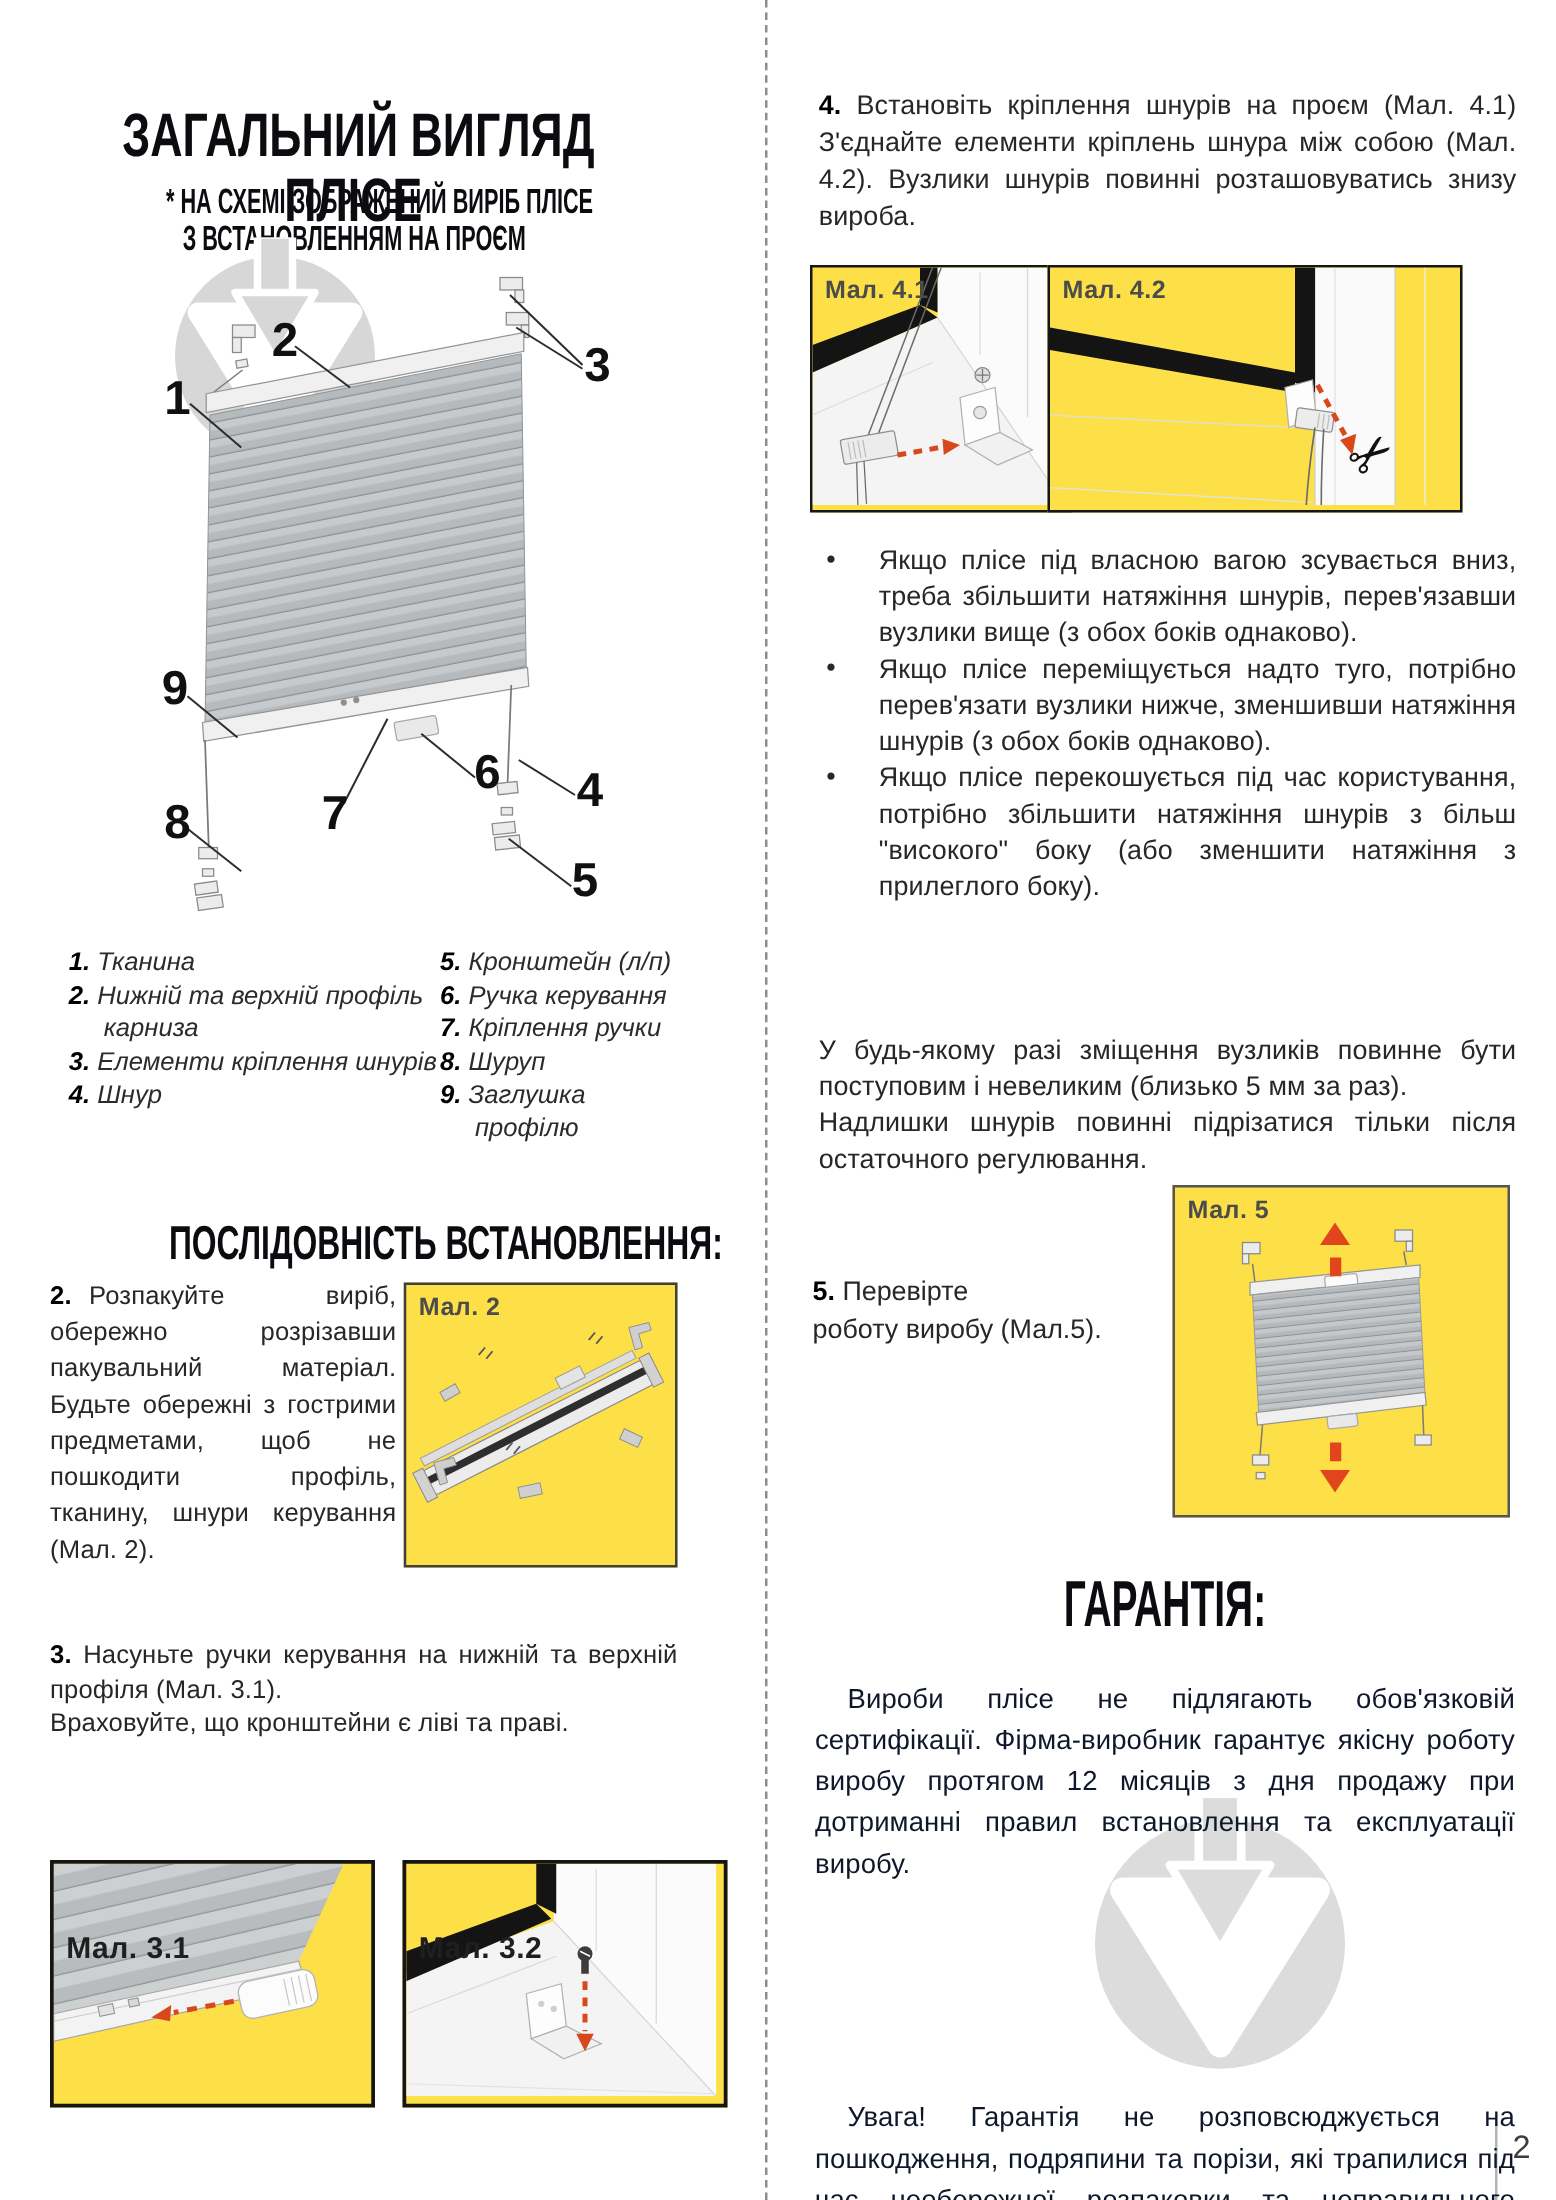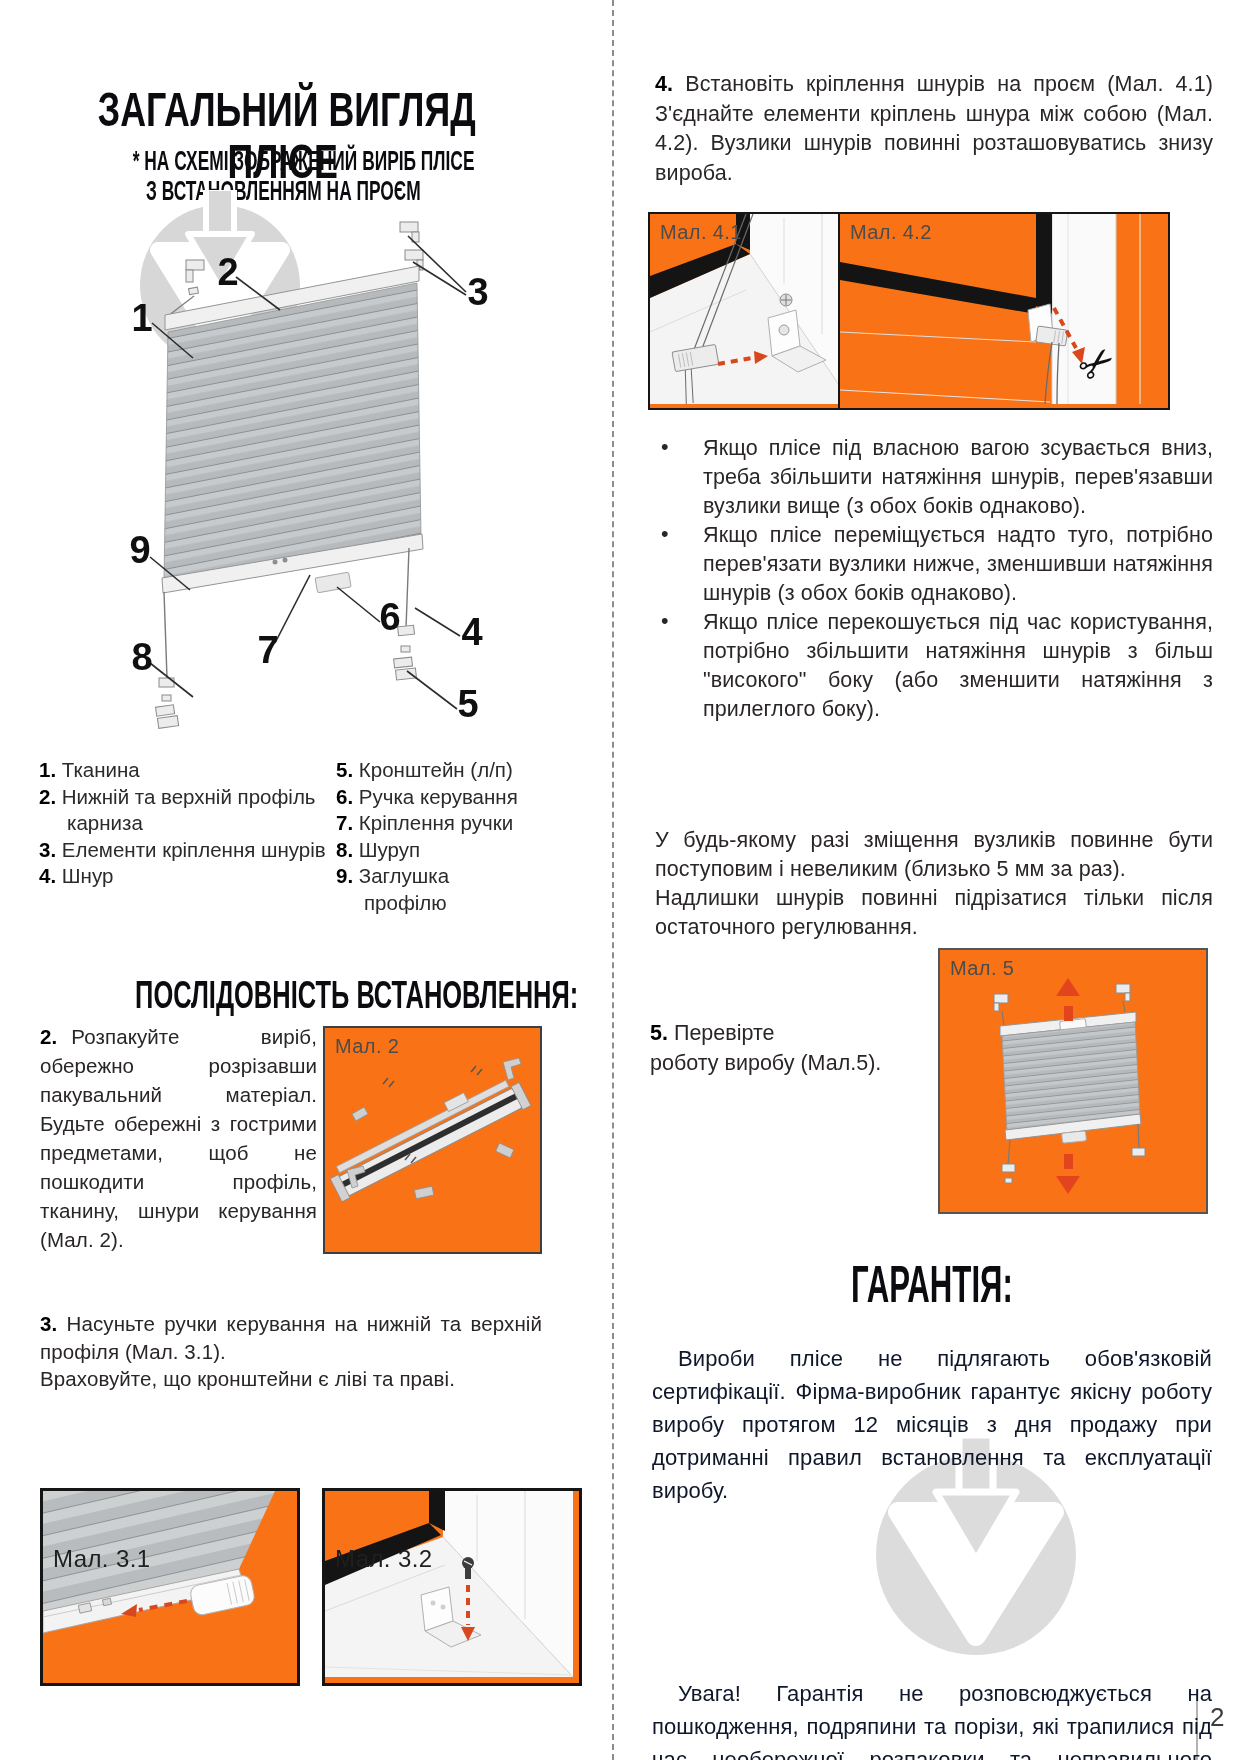--- a/index.html
+++ b/index.html
@@ -35,7 +35,7 @@
   .warr-p1{left:652px;top:1342px;}
   .warr-p2{left:652px;top:1512px;}
   
-  .fig{position:absolute;background:#f97316;}
+  .fig{position:absolute;background:#fde047;font-weight:bold;}
   .fig .lbl{position:absolute;top:7px;left:10px;font-size:20px;color:#4c4c4c;letter-spacing:.4px;z-index:3;}
   .fig svg{position:absolute;left:0;top:0;}
   #fig2{left:323px;top:1026px;width:215px;height:224px;border:2px solid #3f3f3f;}

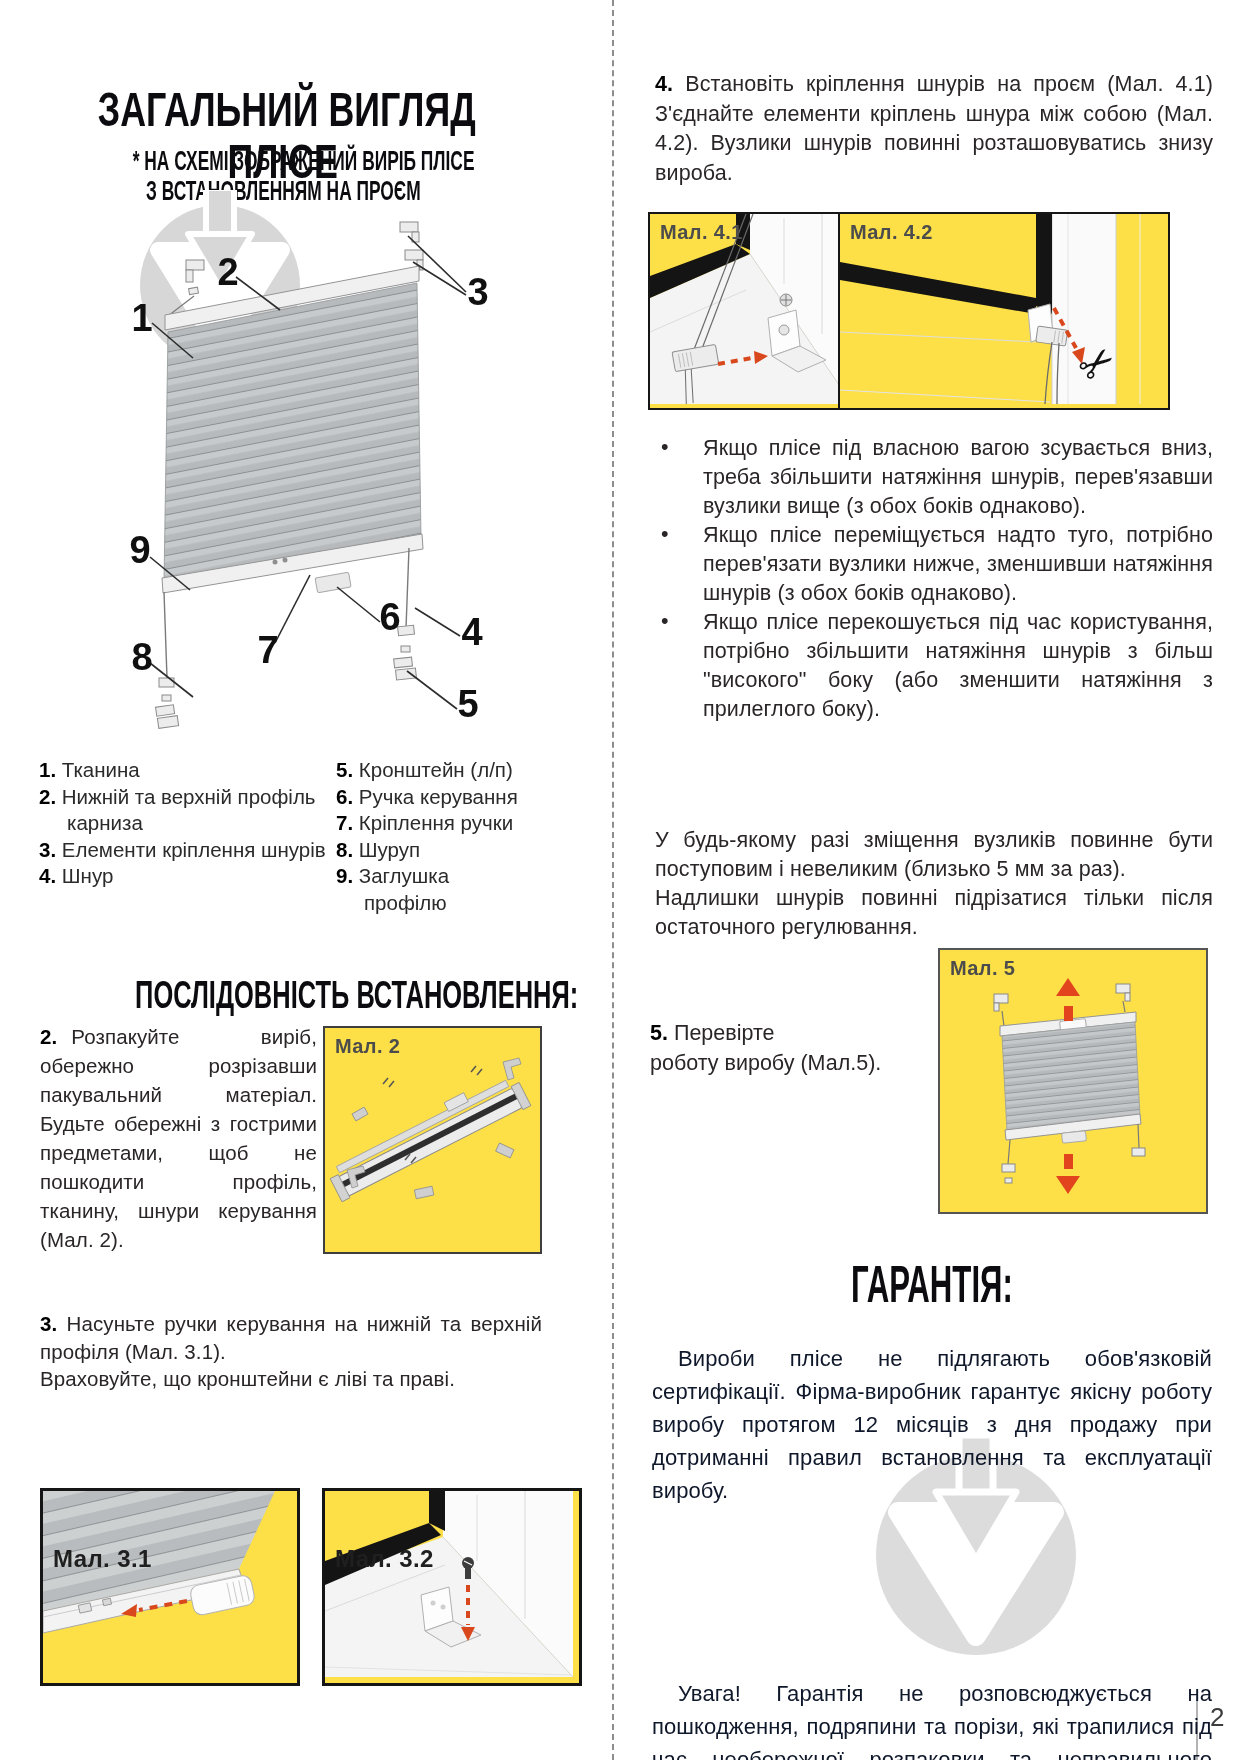--- a/index.html
+++ b/index.html
@@ -23,7 +23,7 @@
   .step2 b{margin-right:14px;}
   .step3{left:40px;top:1310px;width:502px;line-height:27.5px;}
   .step4{left:655px;top:70px;width:558px;line-height:29.5px;}
-  .legend{left:39px;top:757px;width:492px;display:flex;font-size:20.5px;line-height:26.5px;color:#2b2b2b;}
+  .legend{left:55px;top:757px;width:492px;display:flex;font-size:20.5px;line-height:26.5px;color:#2b2b2b;font-style:italic;}
   .leg-c1{width:297px;} .leg-c2{width:195px;}
   .leg-item{padding-left:28px;text-indent:-28px;}
   .bullets{left:655px;top:434px;width:558px;}

